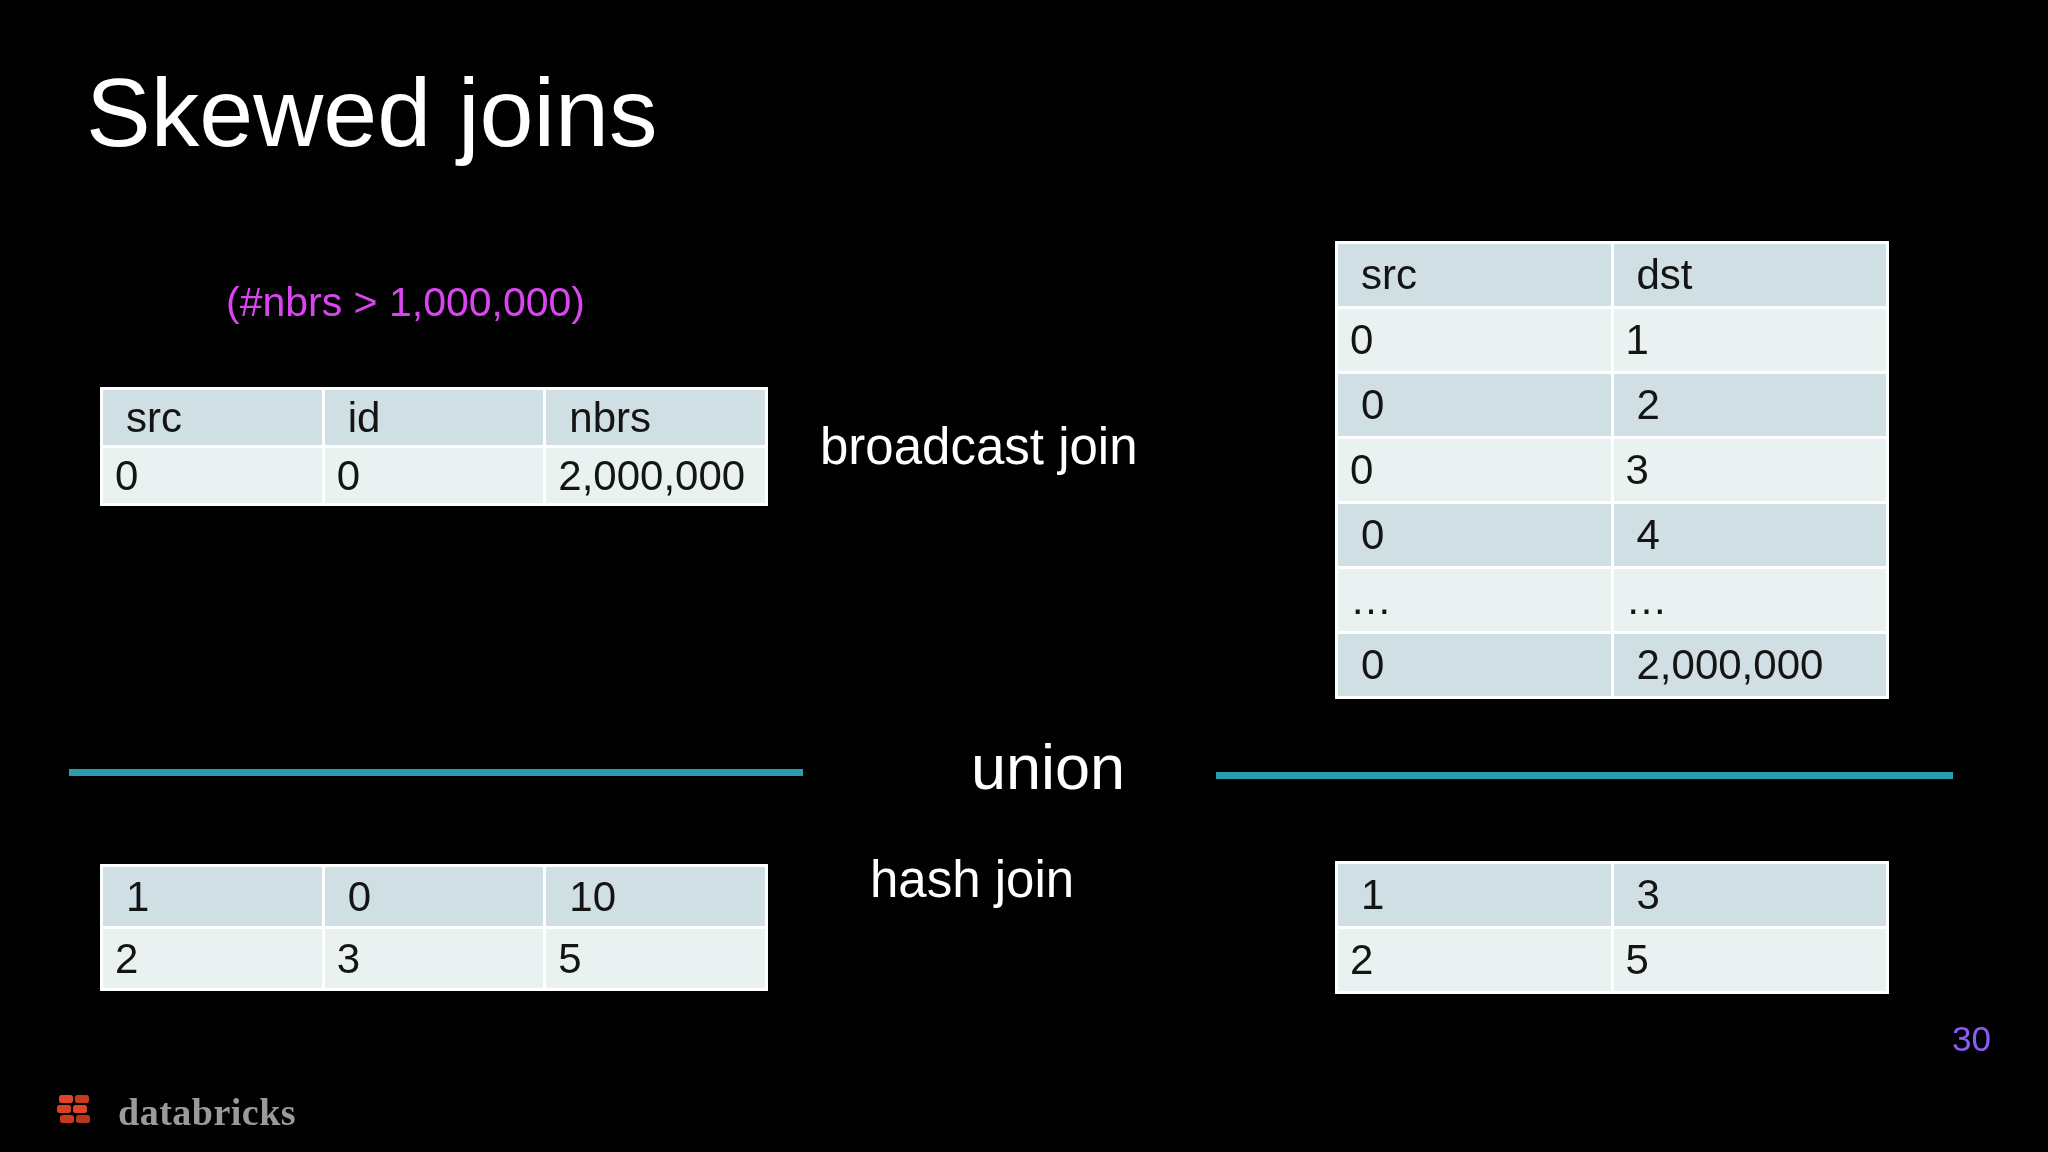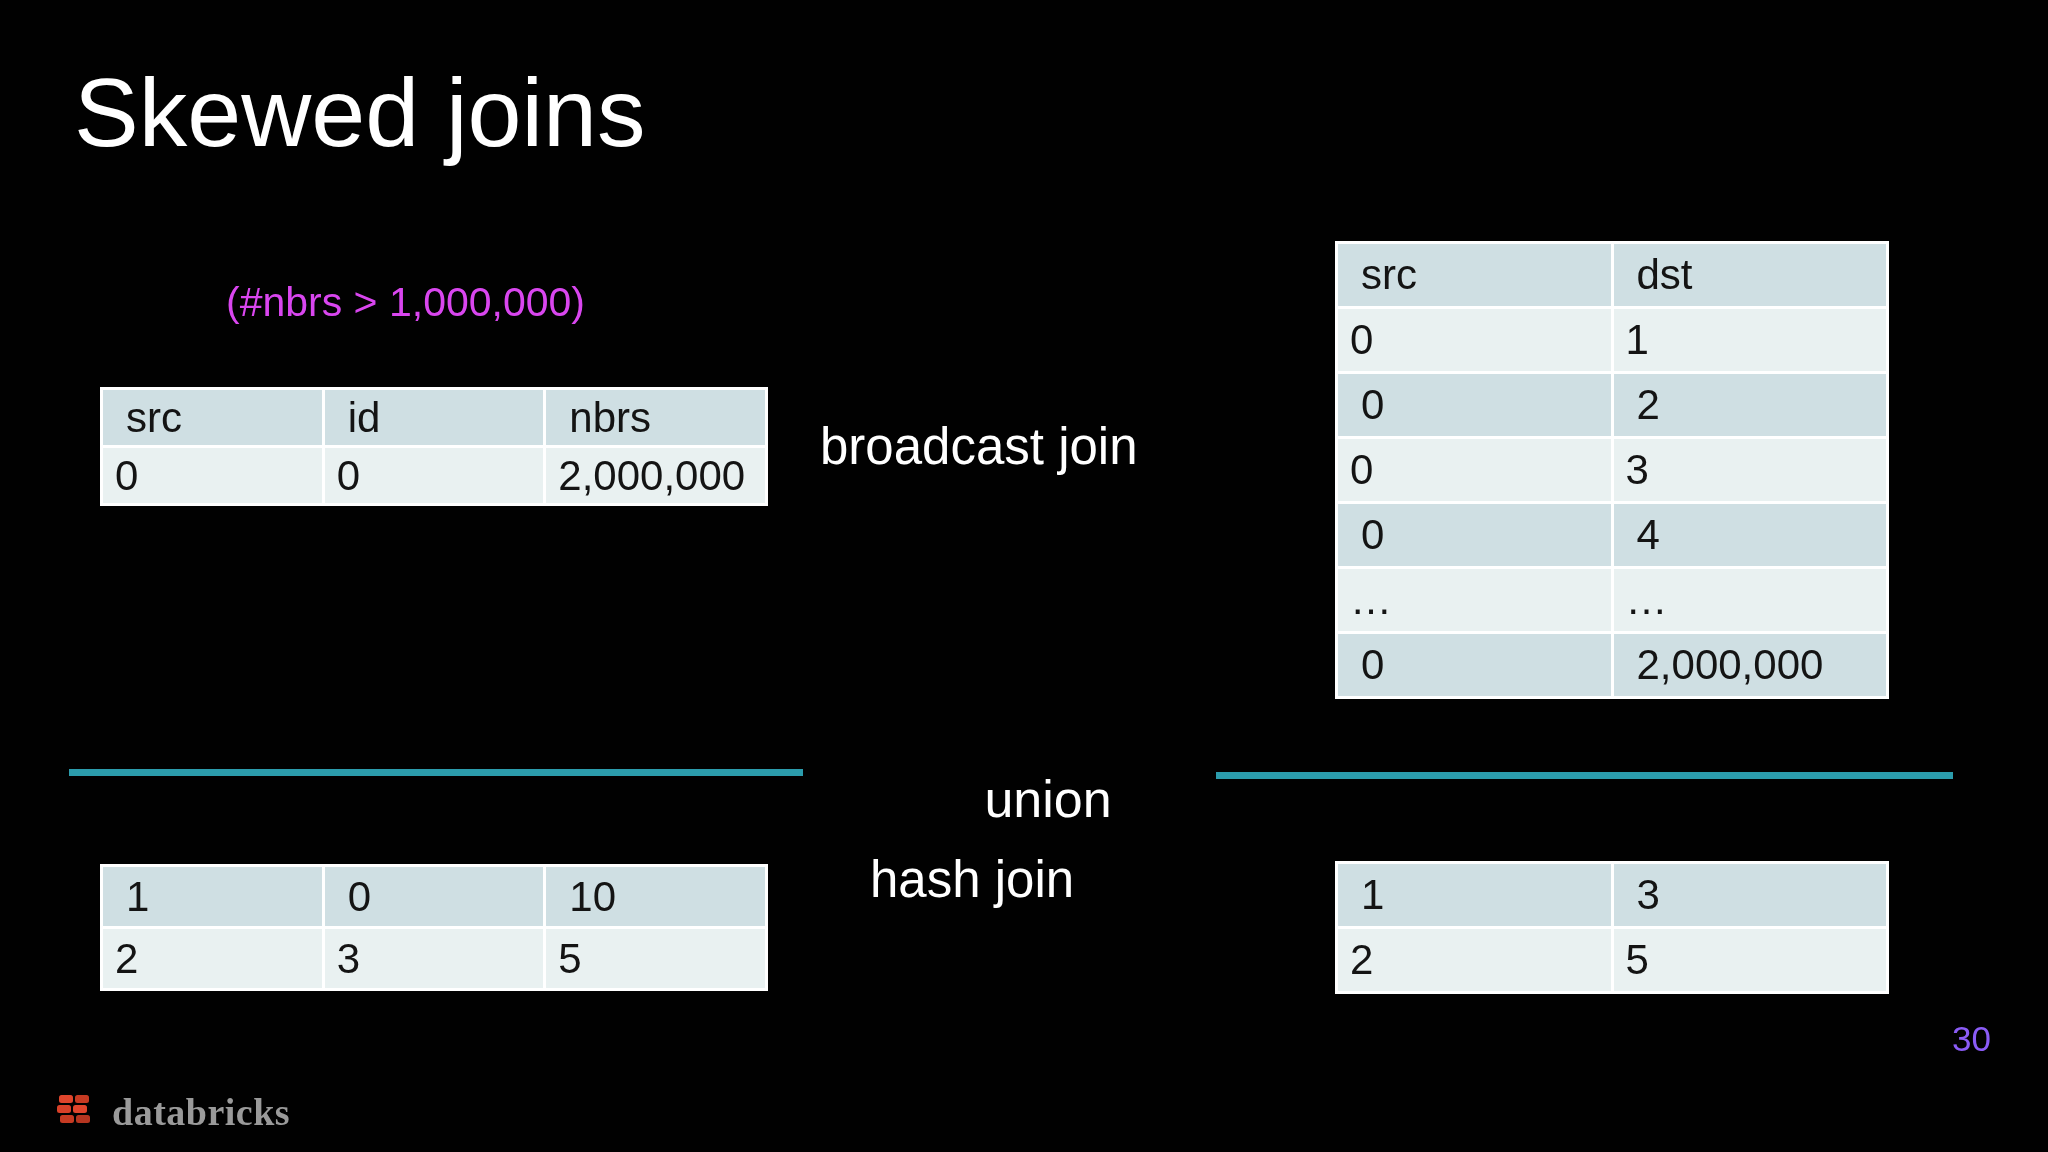--- a/index.html
+++ b/index.html
@@ -13,7 +13,7 @@
   }
   .title {
     position: absolute;
-    left: 74px;
+    left: 86px;
     top: 48px;
     font-size: 97px;
     line-height: 1.35;

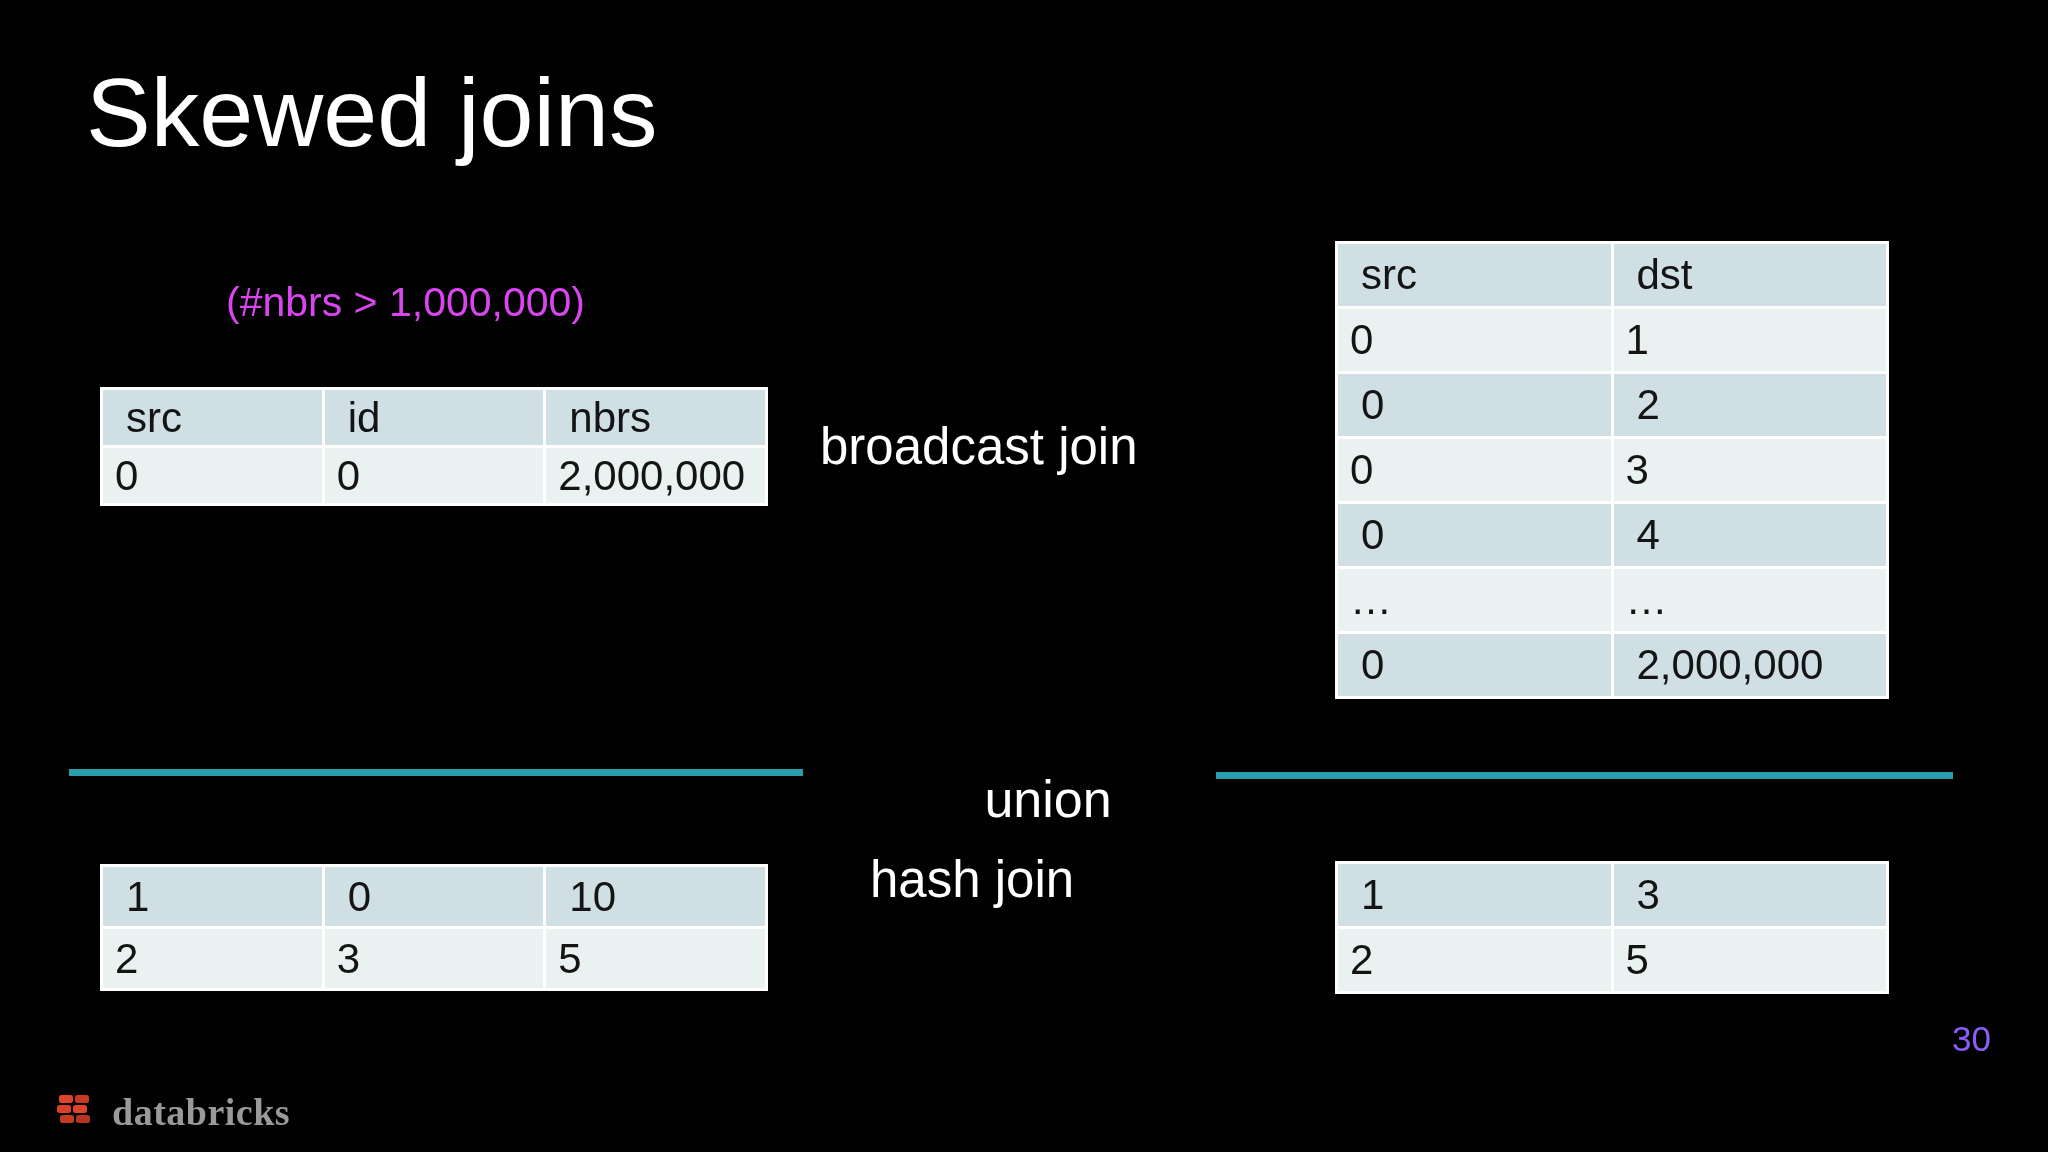--- a/index.html
+++ b/index.html
@@ -64,9 +64,8 @@
     top: 731px;
     width: 300px;
     text-align: center;
-    font-size: 52px;
+    font-size: 63px;
     color: #ffffff;
-    margin-top: 38px;
   }
   .union-line {
     position: absolute;

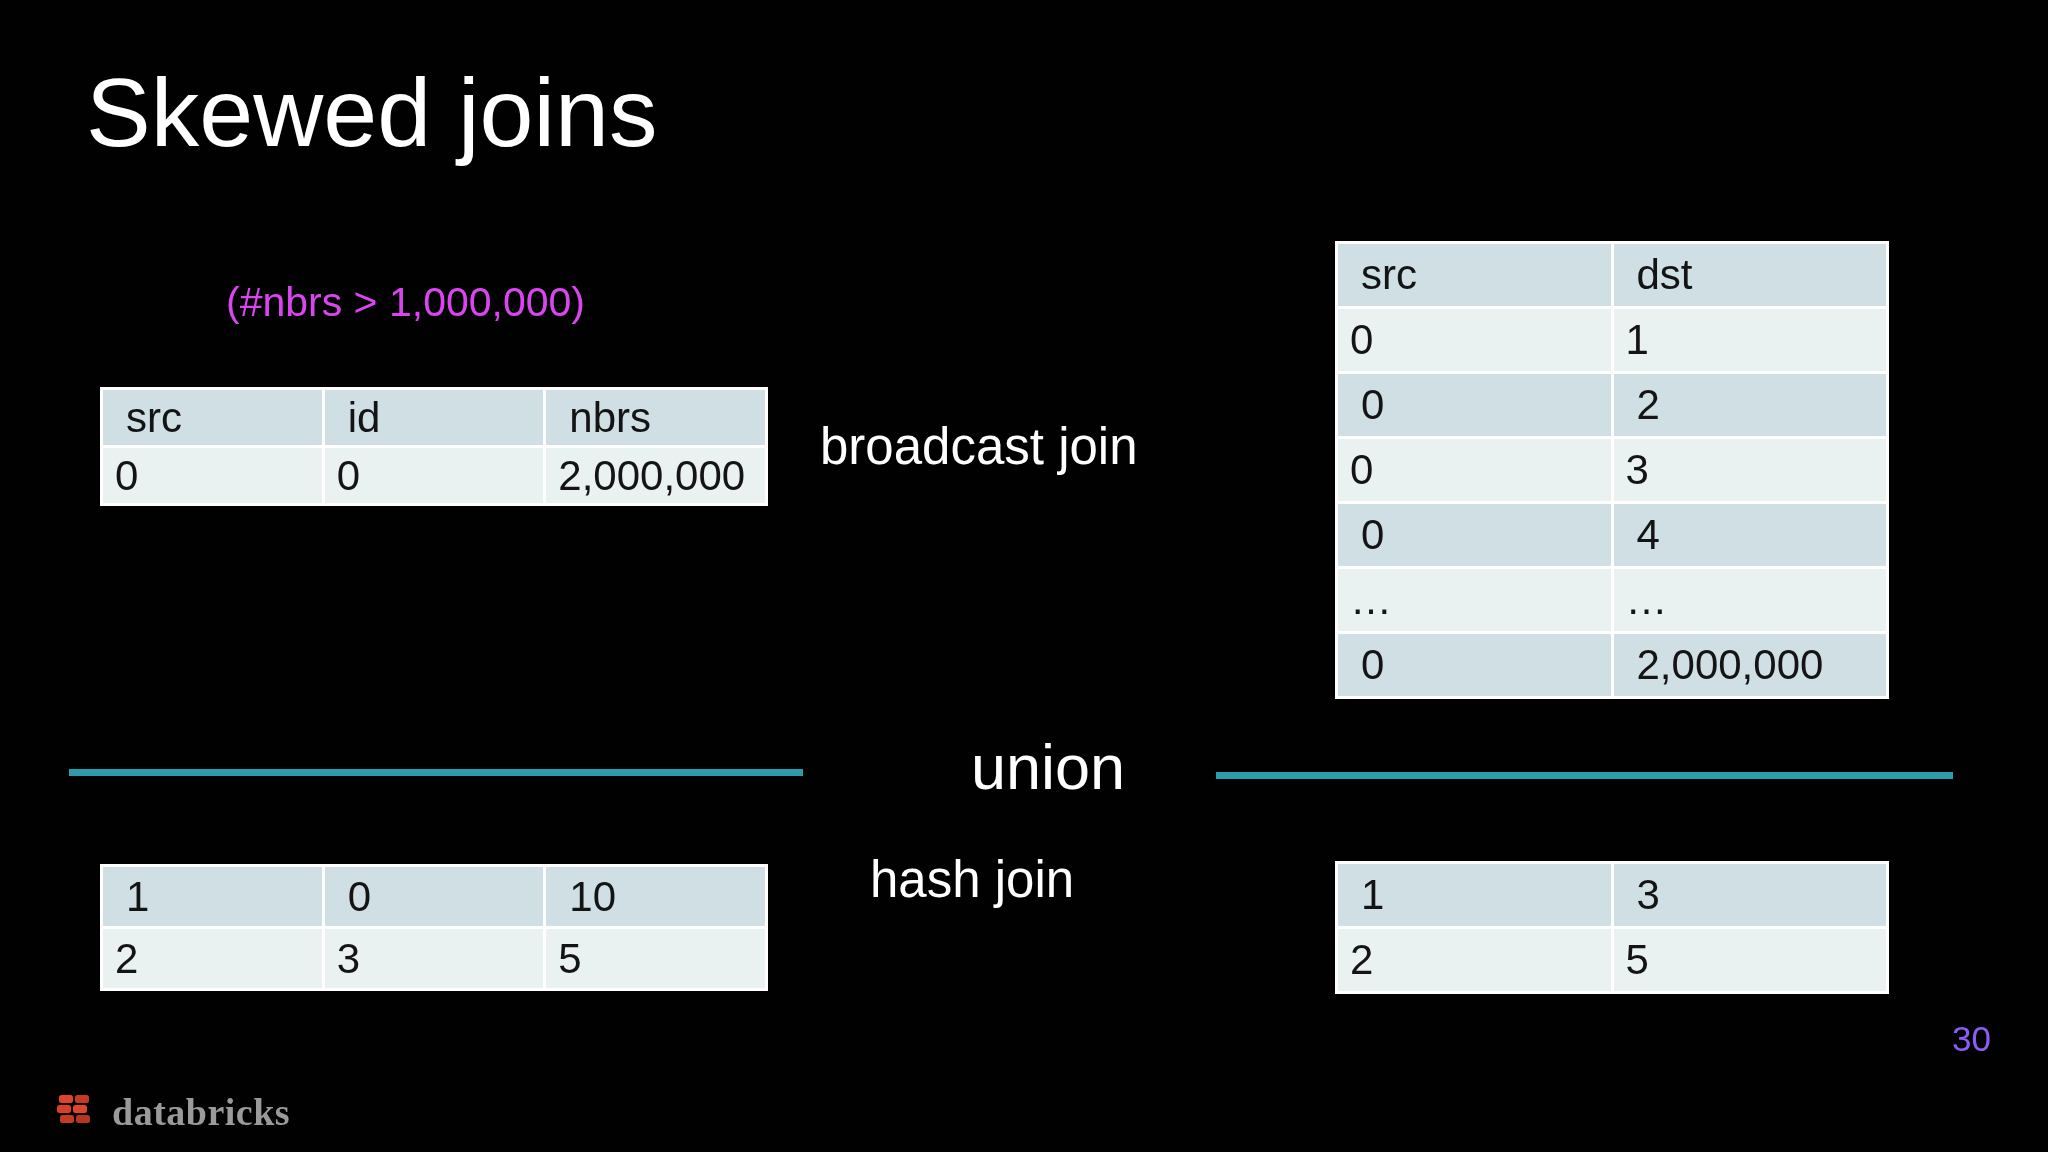--- a/index.html
+++ b/index.html
@@ -80,7 +80,7 @@
     top: 1090px;
     display: flex;
     align-items: center;
-    gap: 20px;
+    gap: 26px;
   }
   .logo-text {
     font-family: "Liberation Serif", serif;

